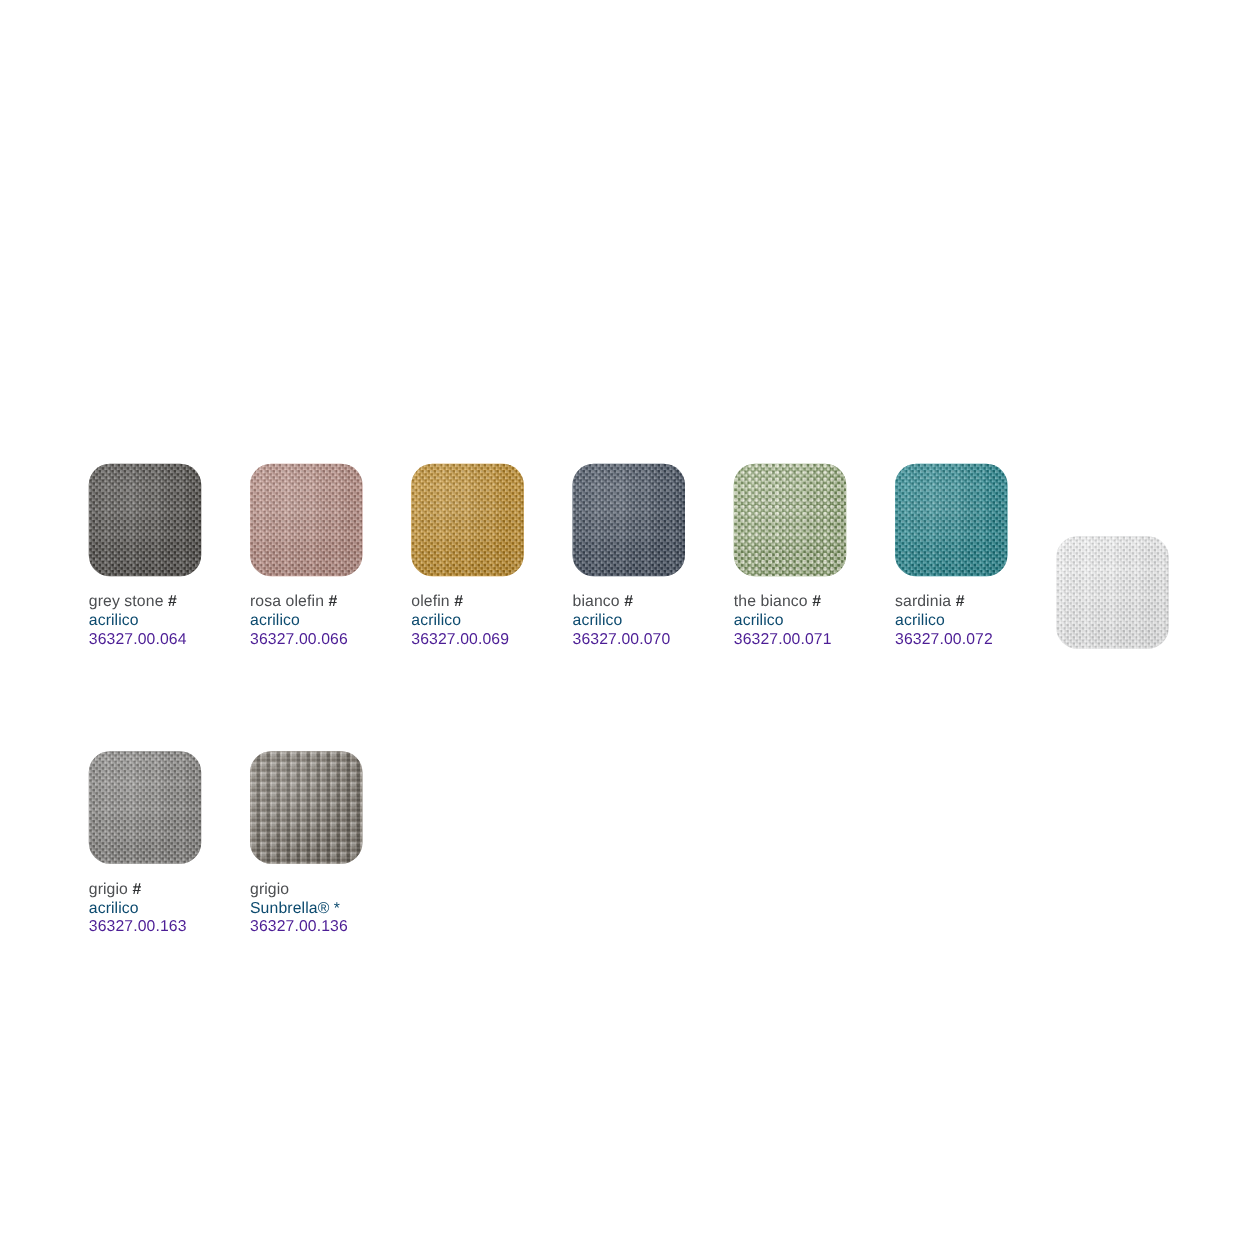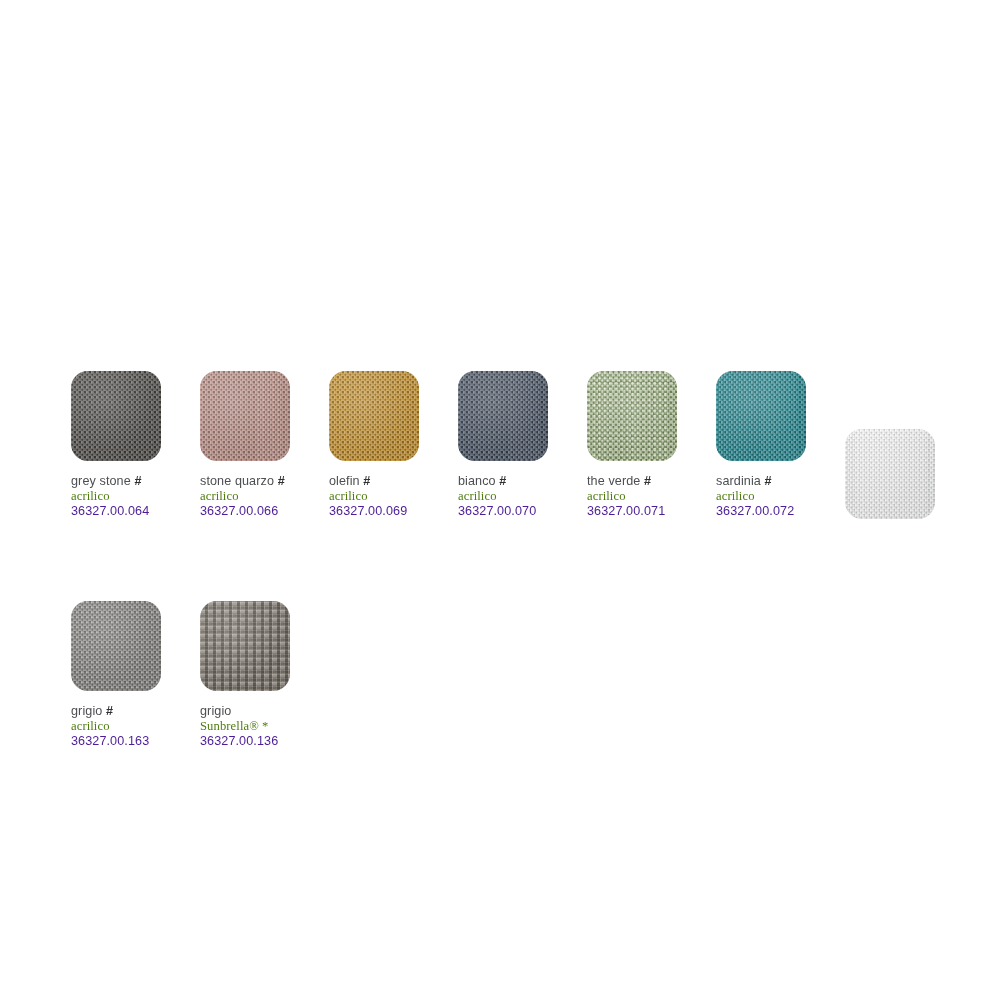--- a/index.html
+++ b/index.html
@@ -184,7 +184,7 @@
           <div class="sheen"></div>
         </div>
         <div class="swatch-caption">
-          <span class="caption-line caption-name"><span>stone quarzo</span> <span class="mark">#</span></span>
+          <span class="caption-line caption-name"><span>rosa olefin</span> <span class="mark">#</span></span>
           <span class="caption-line caption-material">acrilico</span>
           <span class="caption-line caption-code">36327.00.066</span>
         </div>

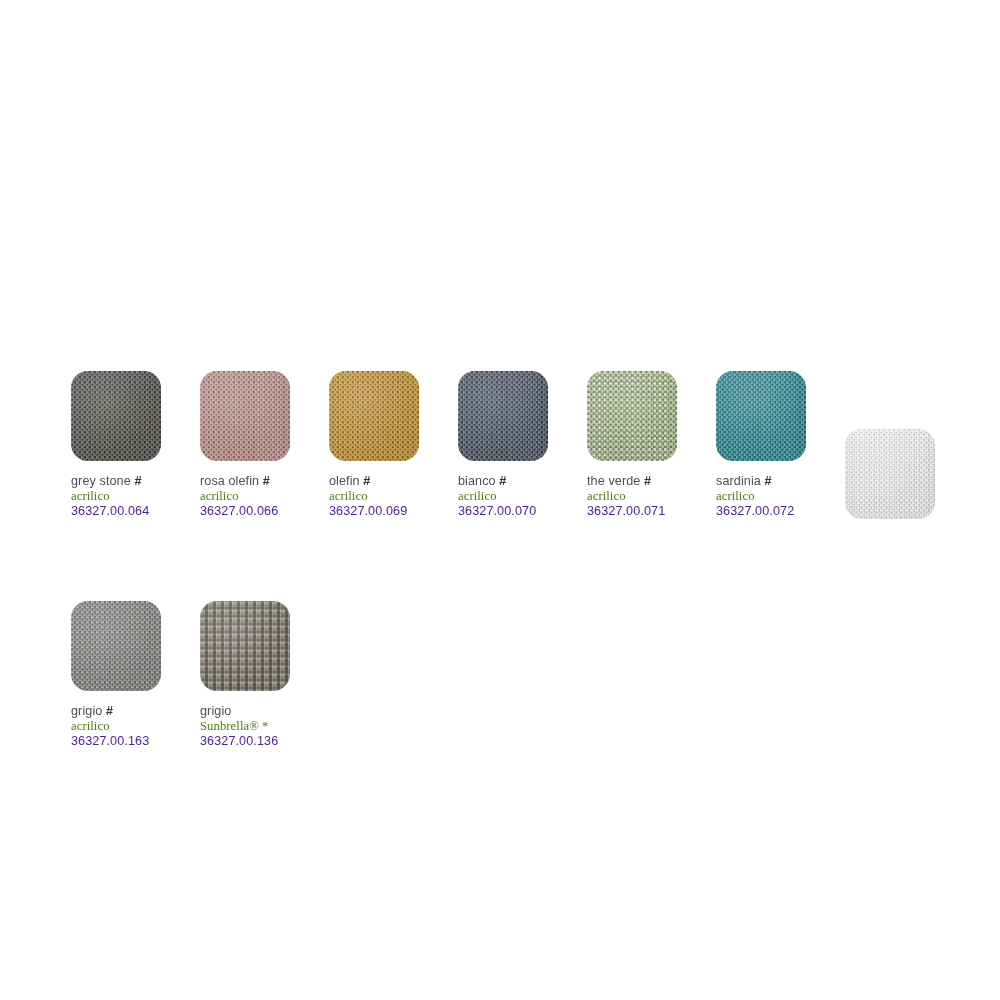--- a/index.html
+++ b/index.html
@@ -223,7 +223,7 @@
           <div class="sheen"></div>
         </div>
         <div class="swatch-caption">
-          <span class="caption-line caption-name"><span>the verde</span> <span class="mark">#</span></span>
+          <span class="caption-line caption-name"><span>the bianco</span> <span class="mark">#</span></span>
           <span class="caption-line caption-material">acrilico</span>
           <span class="caption-line caption-code">36327.00.071</span>
         </div>

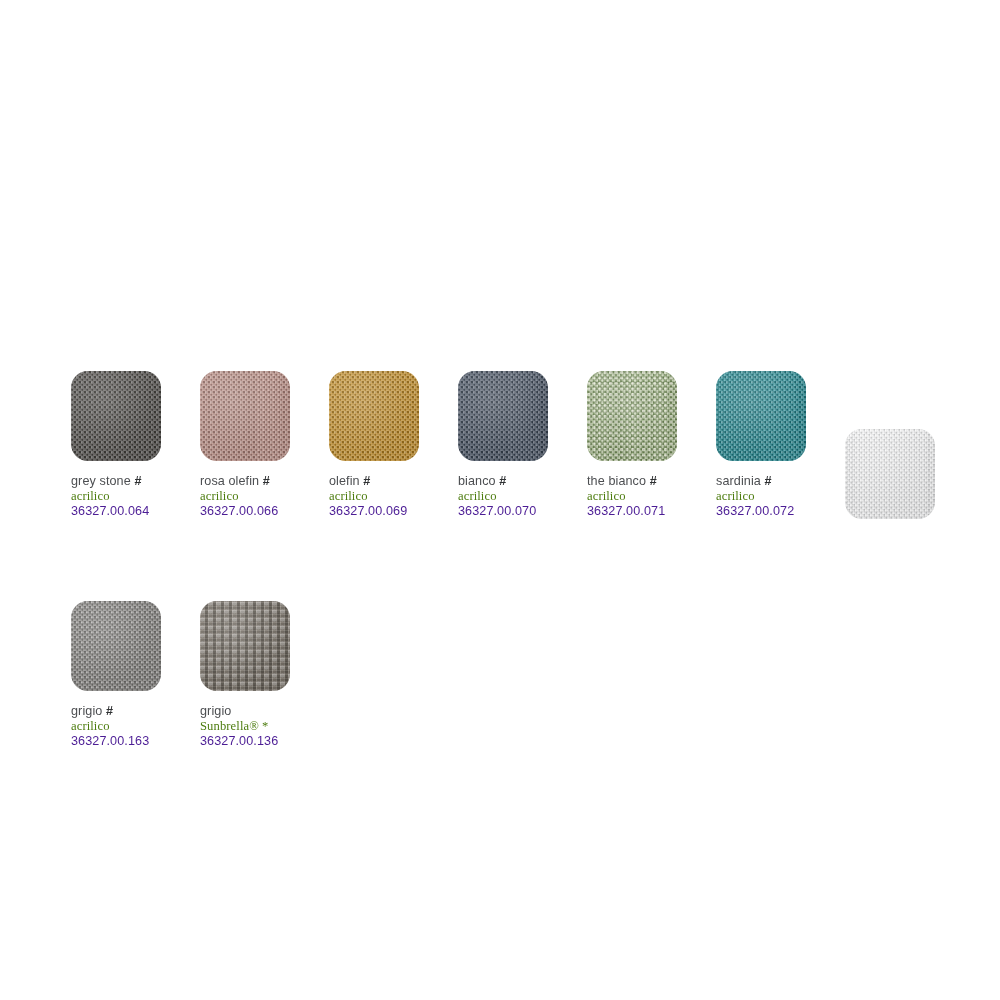--- a/index.html
+++ b/index.html
@@ -148,8 +148,7 @@
   }
 
   .caption-material {
-    color: #4d7c0f;
-    font-family: Liberation Serif, serif;
+    color: #0c4a6e;
   }
 
   .caption-code {

